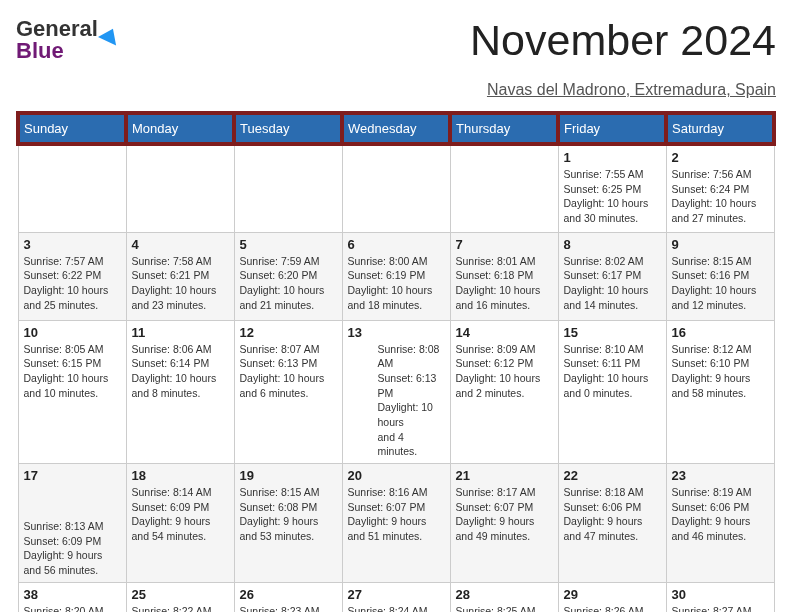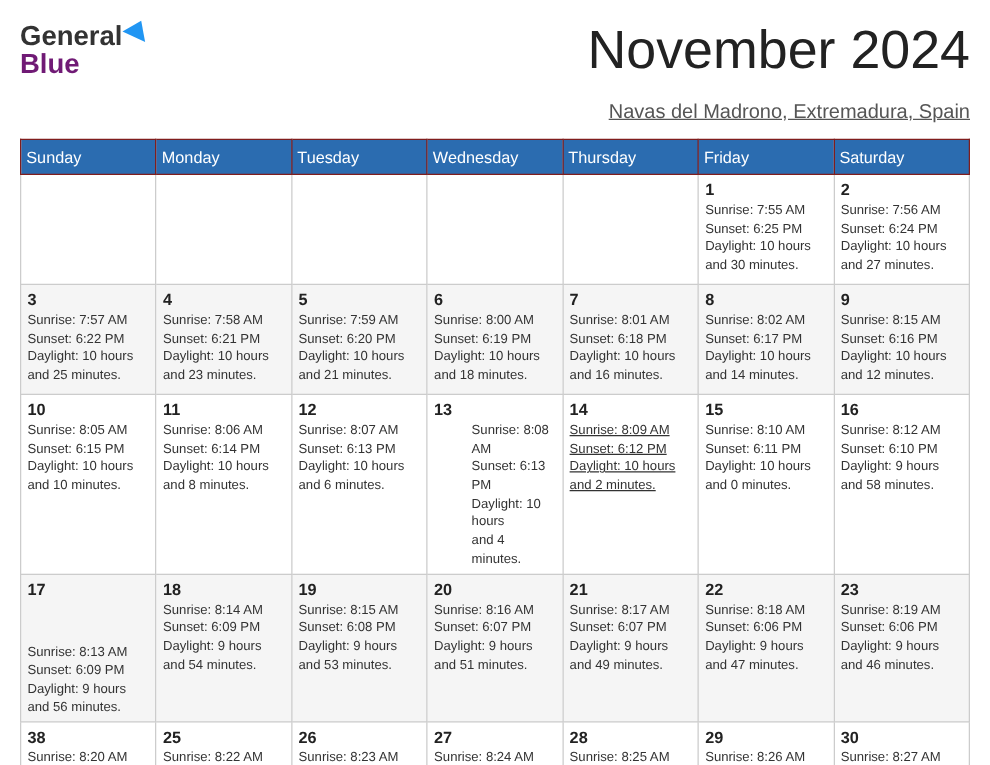--- a/index.html
+++ b/index.html
@@ -93,7 +93,7 @@
 
 <div class="header">
   <div class="logo">
-    <div style="display:flex;align-items:flex-start;">
+    <div style="display:flex;align-items:flex-end;">
       <span style="font-size:22px;font-weight:bold;color:#333;">General</span>
       <span class="logo-triangle"></span>
     </div>

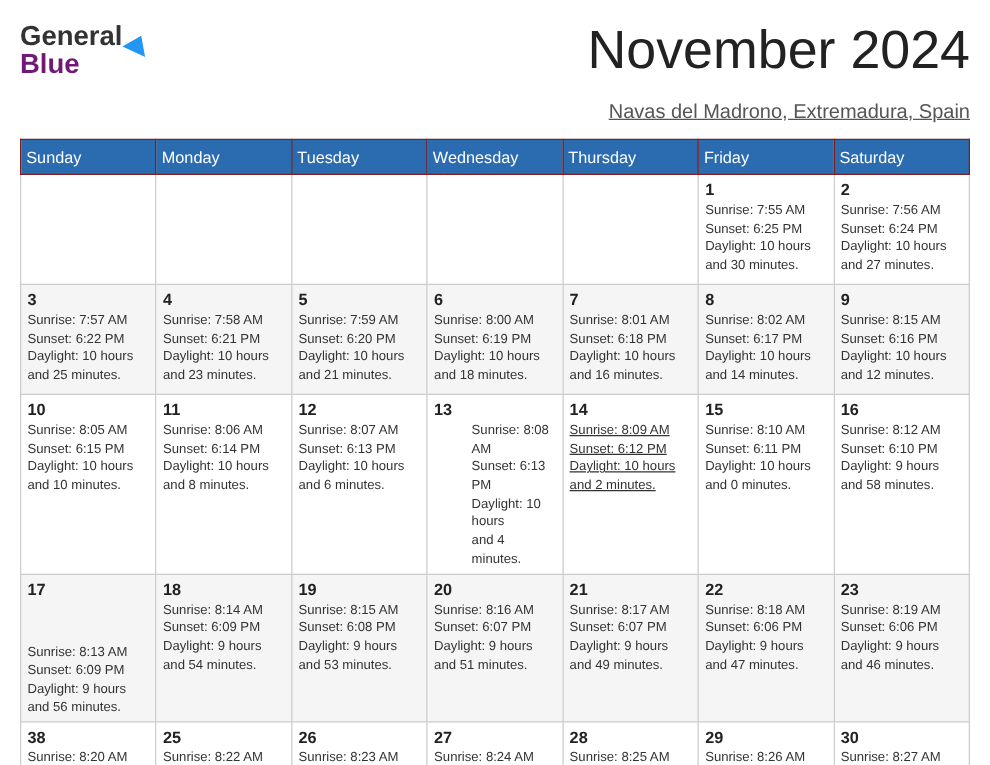--- a/index.html
+++ b/index.html
@@ -58,7 +58,7 @@
       text-align: left;
       font-size: 13px;
       font-weight: normal;
-      border: 1px solid #7f1d1d;
+      border: 4px solid #7f1d1d;
     }
     .calendar td {
       border: 1px solid #ccc;

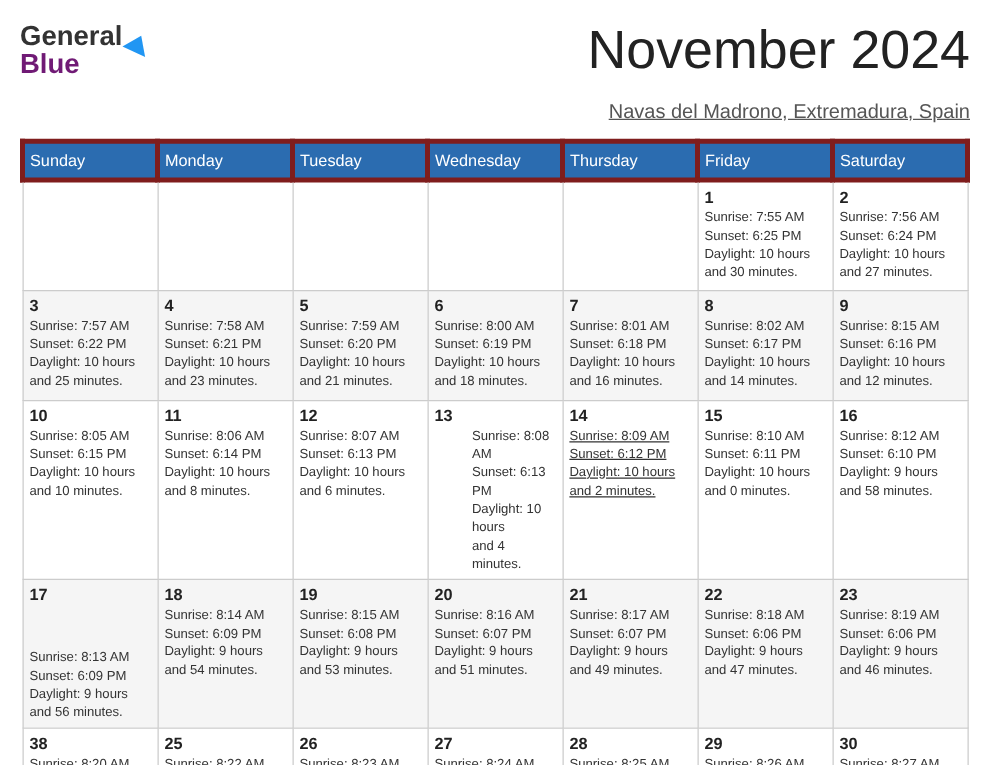--- a/index.html
+++ b/index.html
@@ -221,7 +221,7 @@
         </td>
         <td>
           <span class="day-number">14</span>
-          <div class="day-info" style="white-space: pre-line; text-decoration: underline;">Sunrise: 8:09 AM
+          <div class="day-info" style="white-space: pre-line;">Sunrise: 8:09 AM
 Sunset: 6:12 PM
 Daylight: 10 hours
 and 2 minutes.</div>

